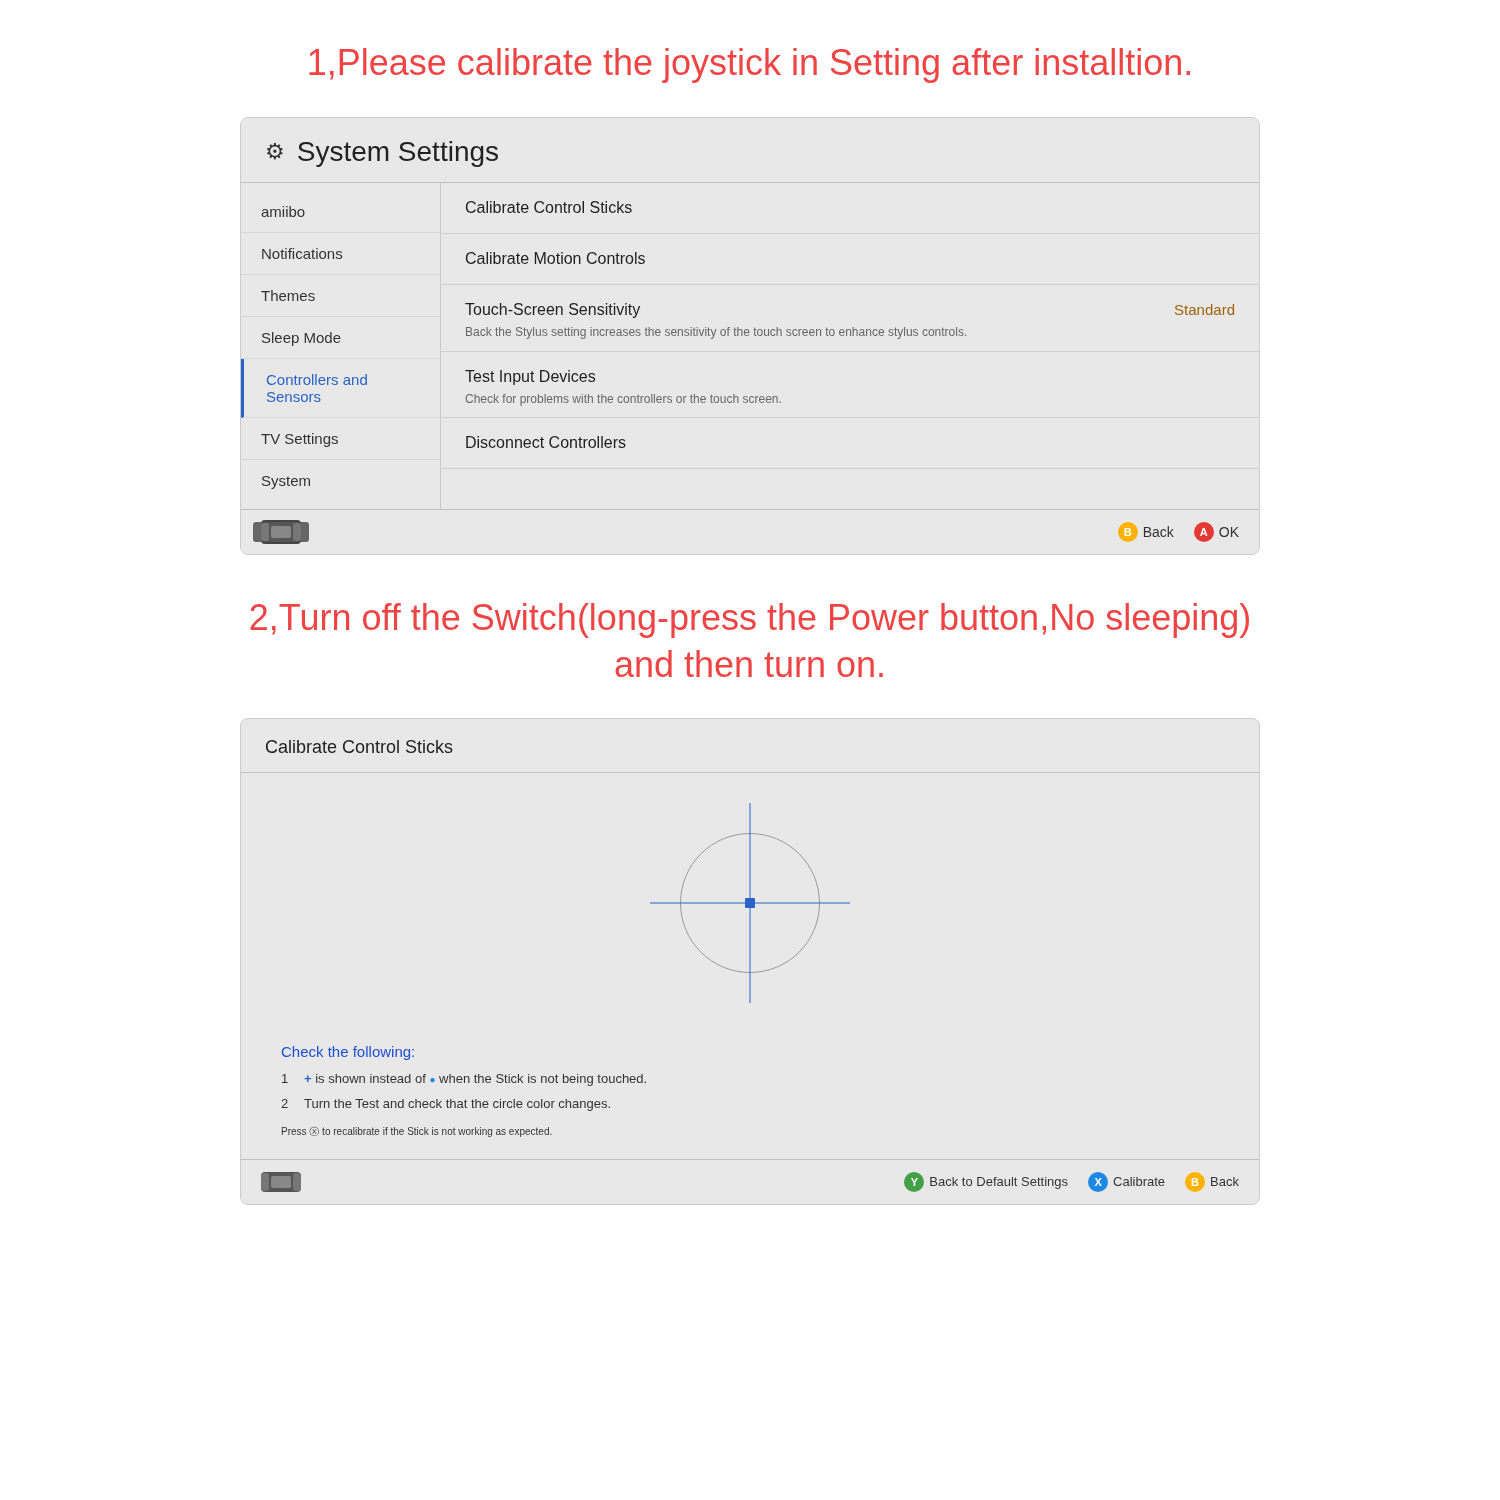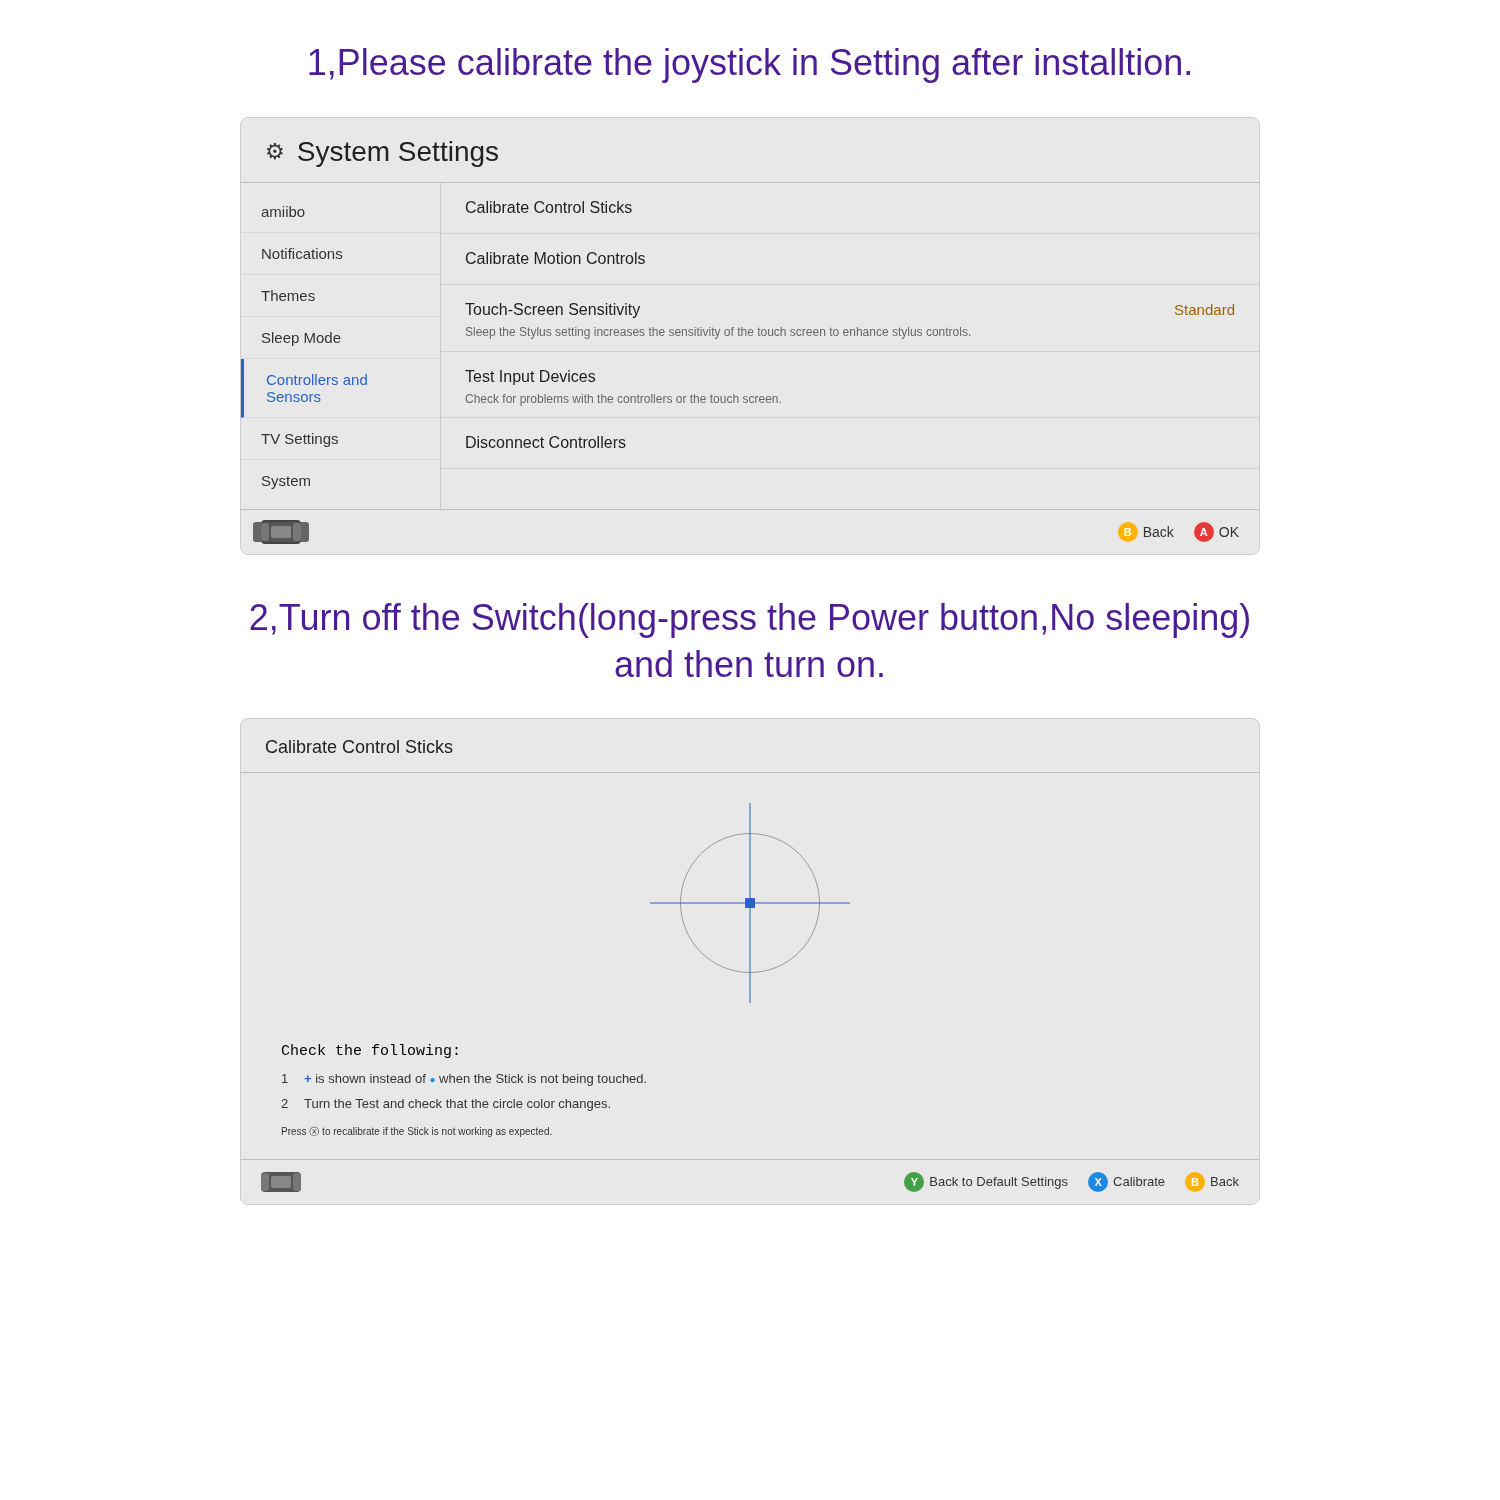--- a/index.html
+++ b/index.html
@@ -16,7 +16,7 @@
       text-align: center;
       margin-bottom: 30px;
       line-height: 1.3;
-      color: #4c1d95;
+      color: #ef4444;
     }
     .screen-box {
       background: #e8e8e8;

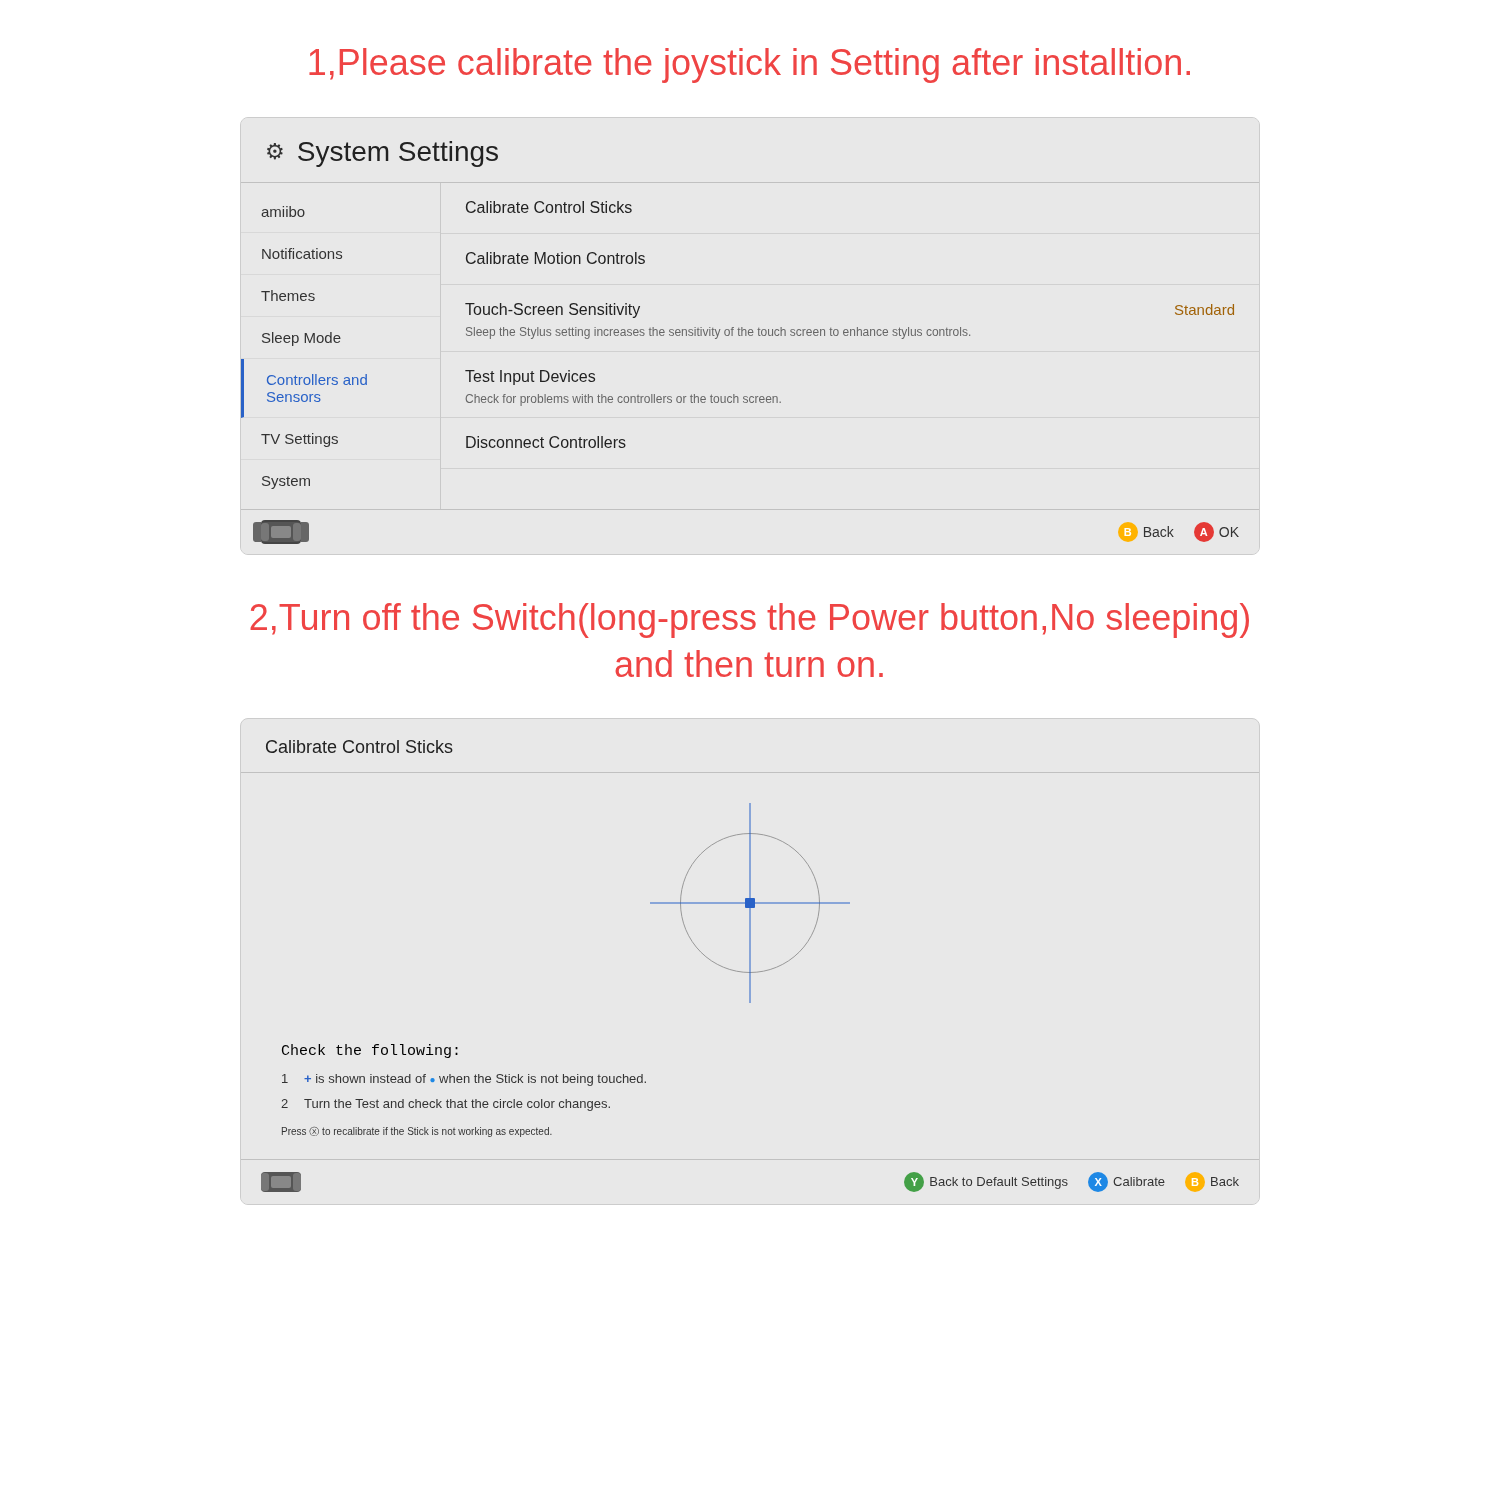--- a/index.html
+++ b/index.html
@@ -327,7 +327,7 @@
           <span class="item-title">Touch-Screen Sensitivity</span>
           <span class="item-value">Standard</span>
         </div>
-        <div class="item-desc">Sleep the Stylus setting increases the sensitivity of the touch screen to enhance stylus controls.</div>
+        <div class="item-desc">Back the Stylus setting increases the sensitivity of the touch screen to enhance stylus controls.</div>
       </div>
       <div class="content-item with-desc">
         <div class="item-row">

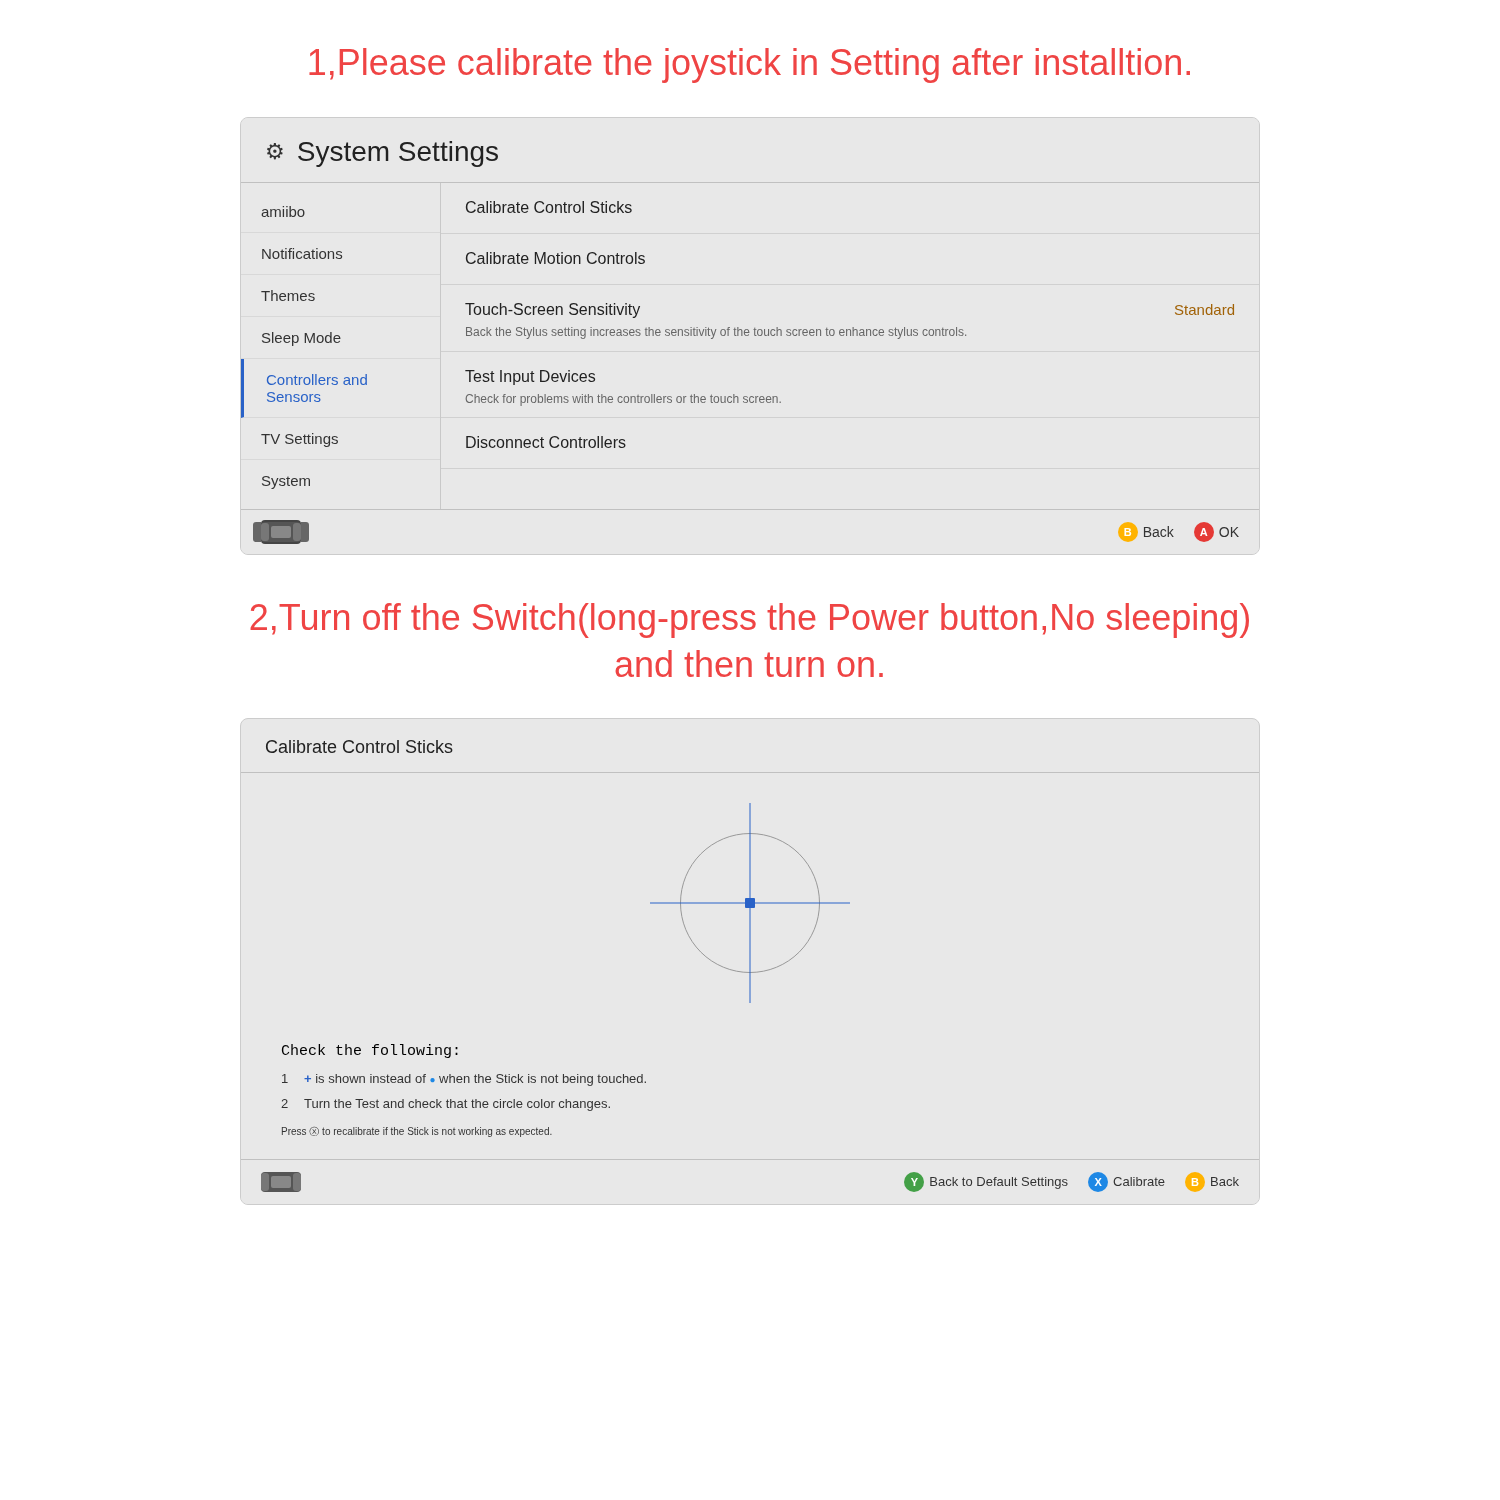--- a/index.html
+++ b/index.html
@@ -240,9 +240,8 @@
     }
     .calibrate-info .check-title {
       font-size: 15px;
-      color: #000000;
+      color: #1d4ed8;
       margin-bottom: 10px;
-      font-family: Liberation Mono, monospace;
     }
     .calibrate-info .check-item {
       display: flex;

